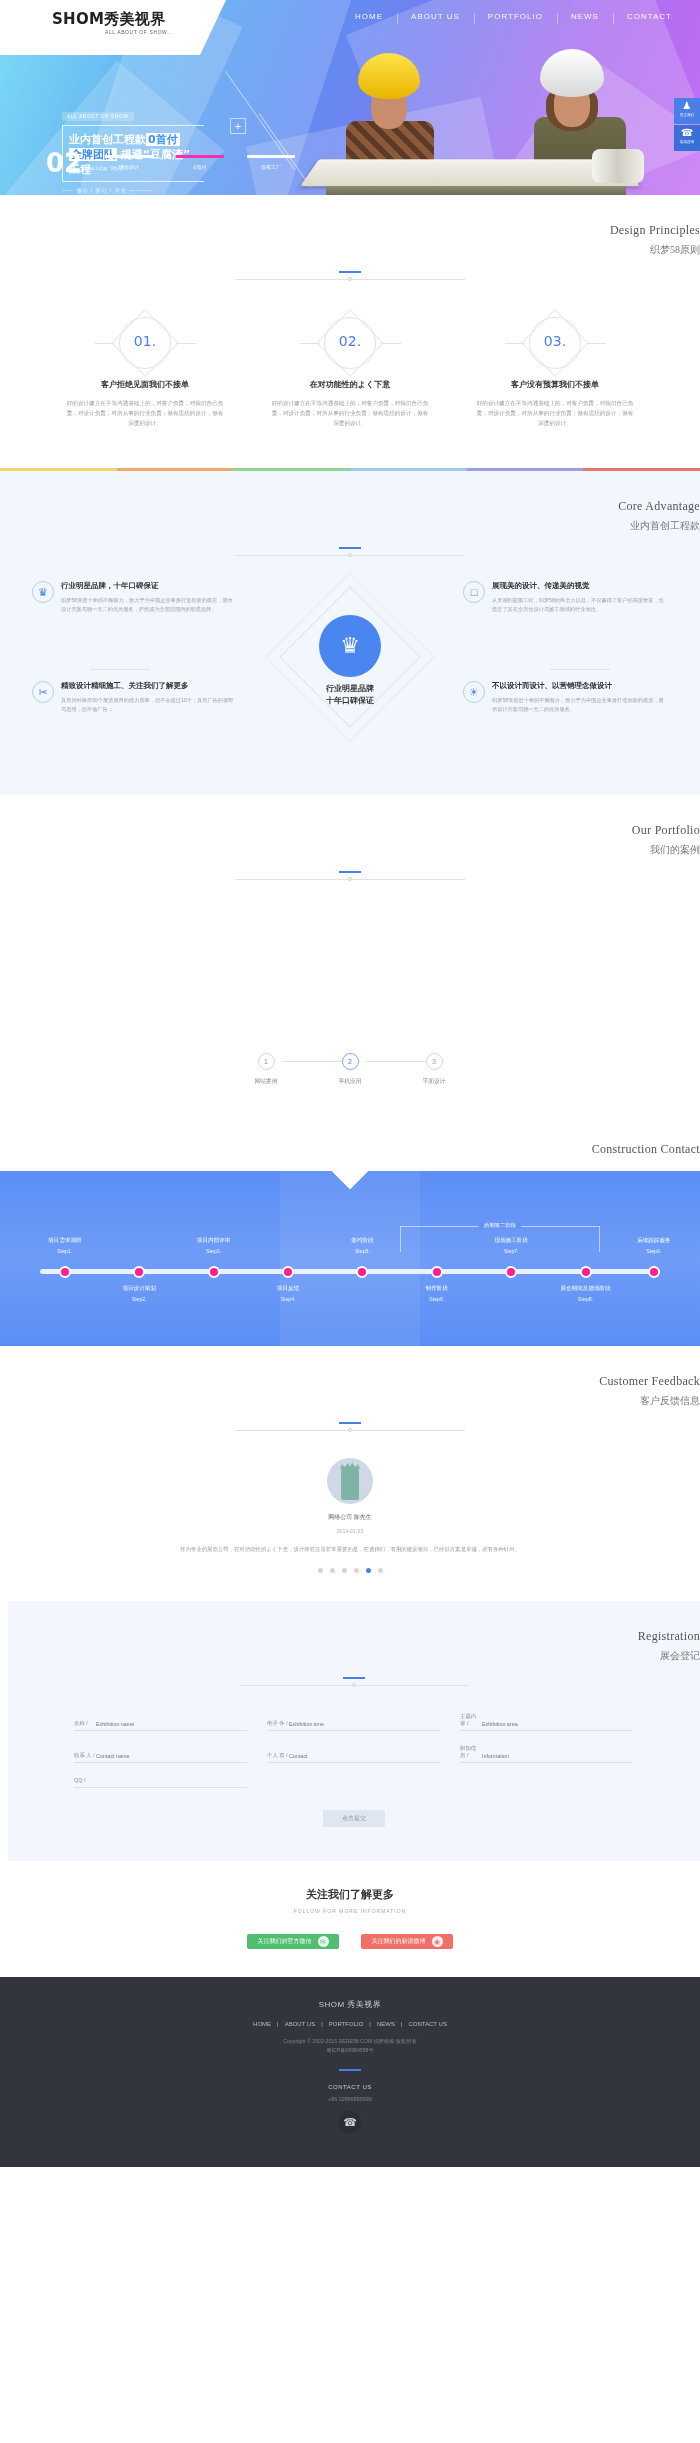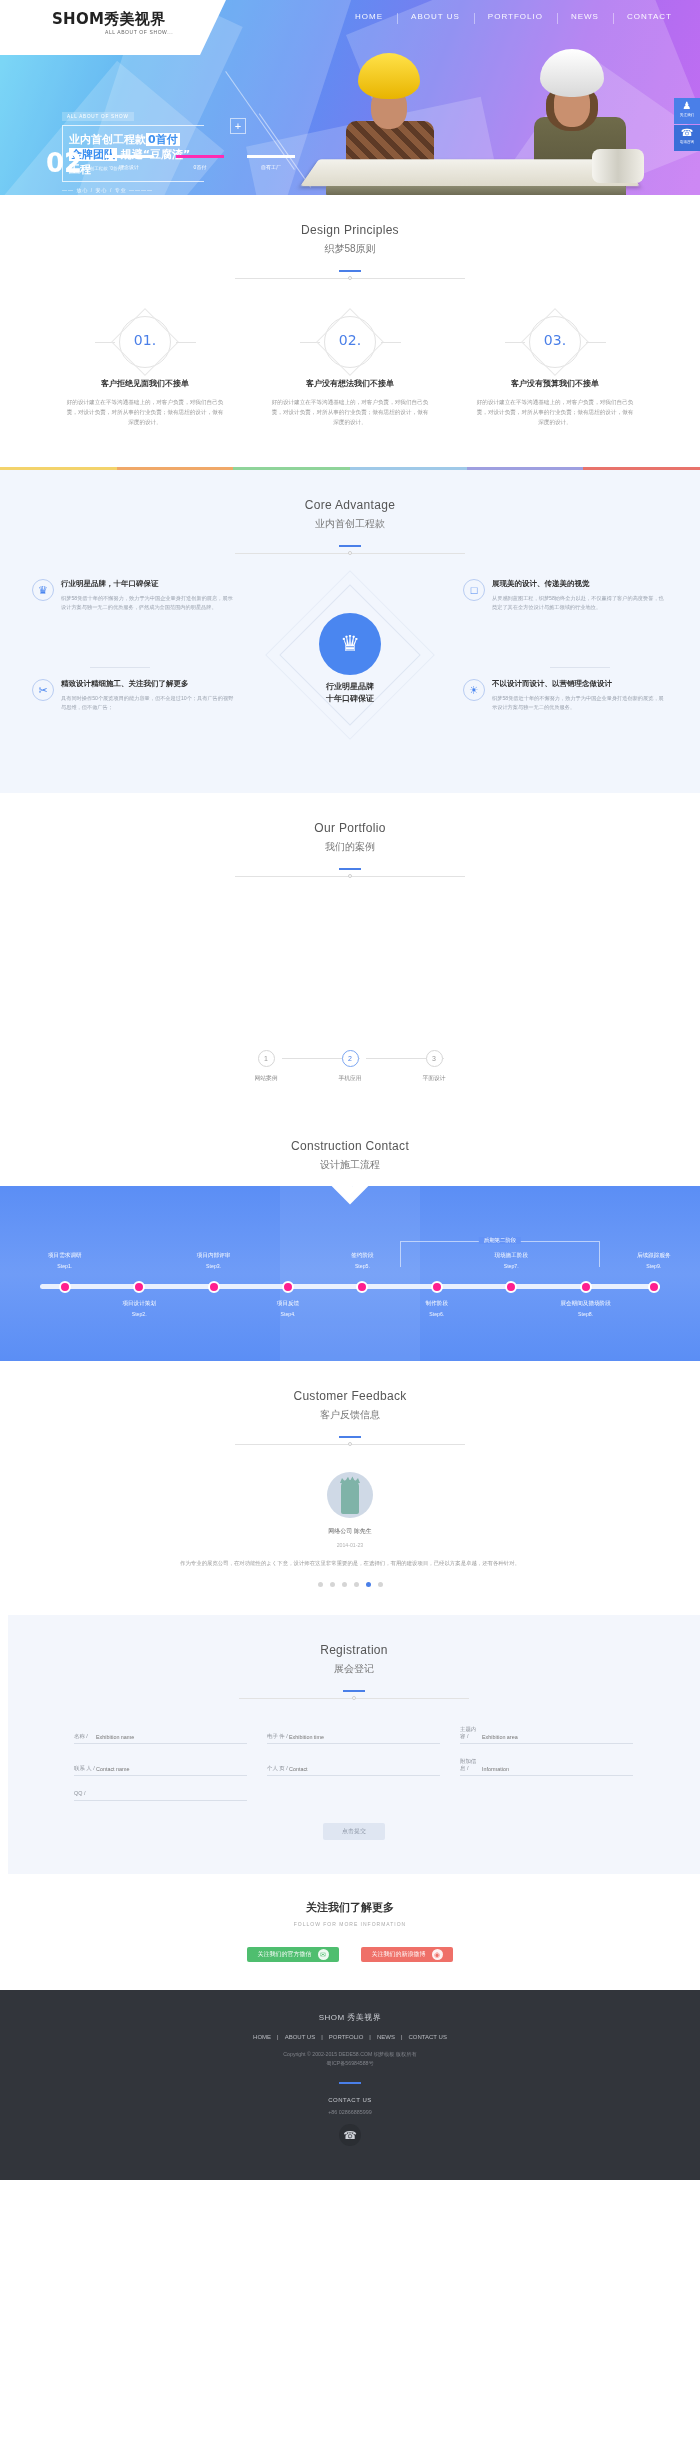--- a/index.html
+++ b/index.html
@@ -96,7 +96,7 @@
   .side-btn.dark { background:#3a6fd8; }
 
   
-  .sec-title { text-align:center; padding-top:28px; }
+  .sec-title { text-align:right; padding-top:28px;font-family:Liberation Serif, serif; }
   .sec-title .en { font-size:12px; color:#555; letter-spacing:.3px; }
   .sec-title .cn { font-size:10px; color:#777; margin-top:5px; }
   .sec-rule { width:230px; margin:14px auto 0; position:relative; height:12px; }

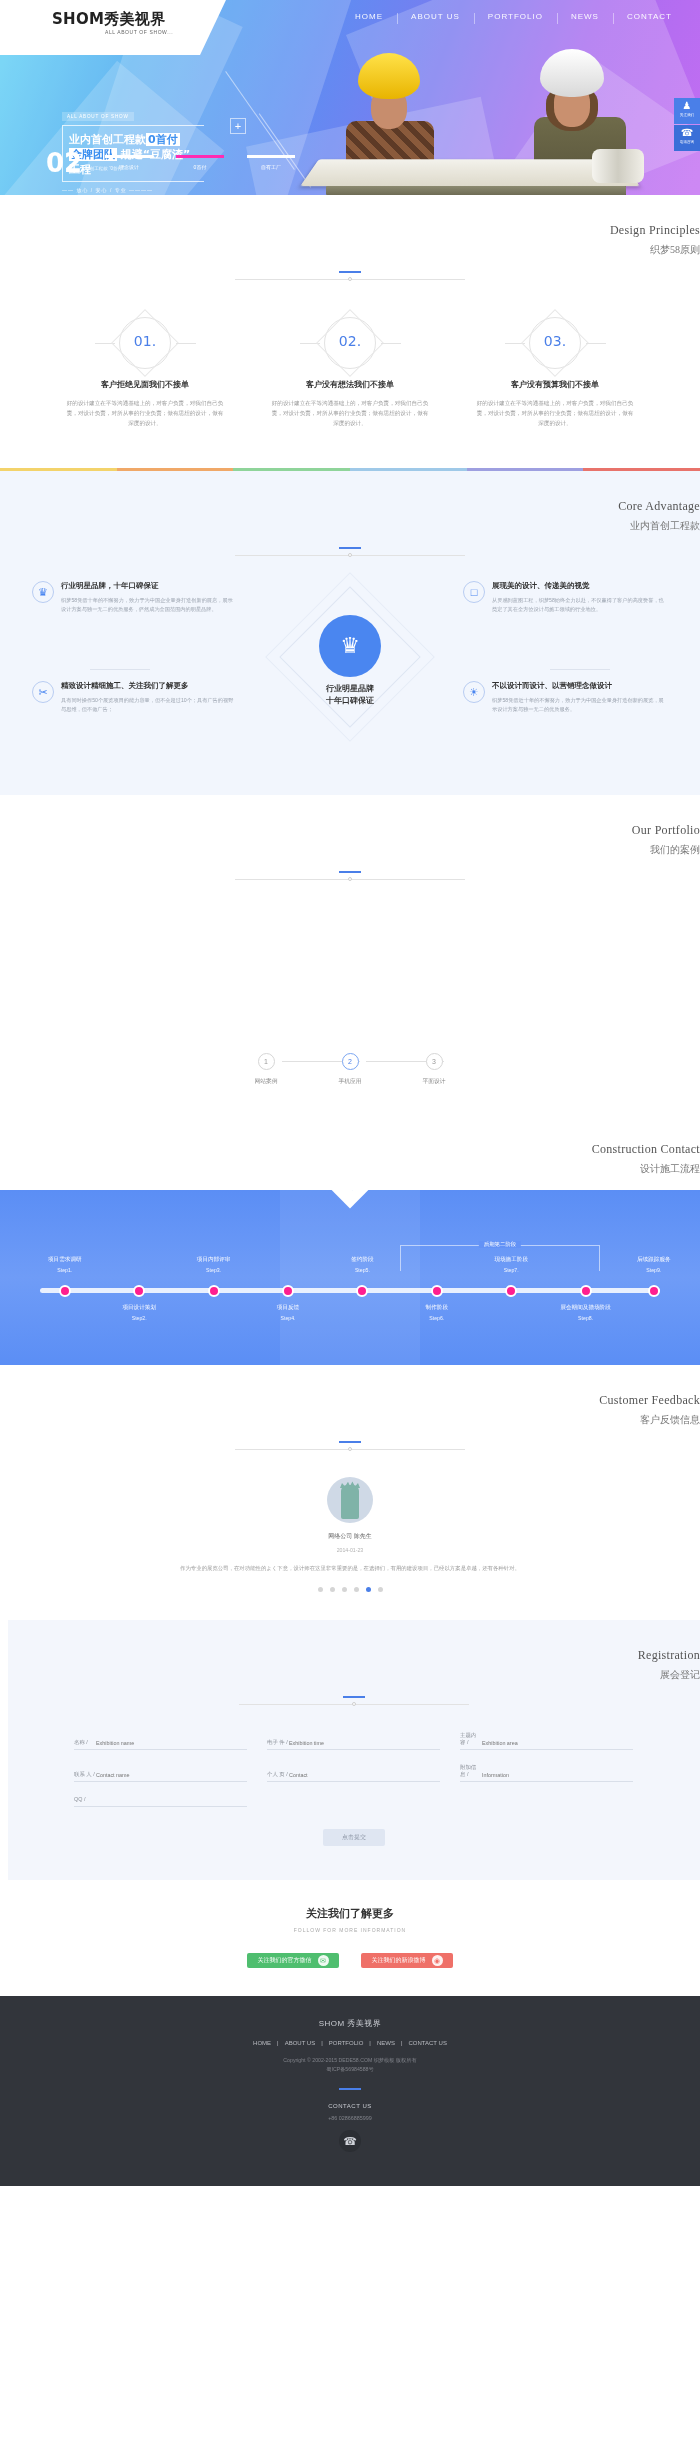--- a/index.html
+++ b/index.html
@@ -353,7 +353,7 @@
         <div class="n">02.</div>
         <div class="ln r"></div>
       </div>
-      <h4>客户没有想法我们不接单</h4>
+      <h4>在对功能性的よく下意</h4>
       <p>好的设计建立在平等沟通基础上的，对客户负责，对我们自己负责，对设计负责，对所从事的行业负责；做有思想的设计，做有深度的设计。</p>
     </div>
     <div class="pr">

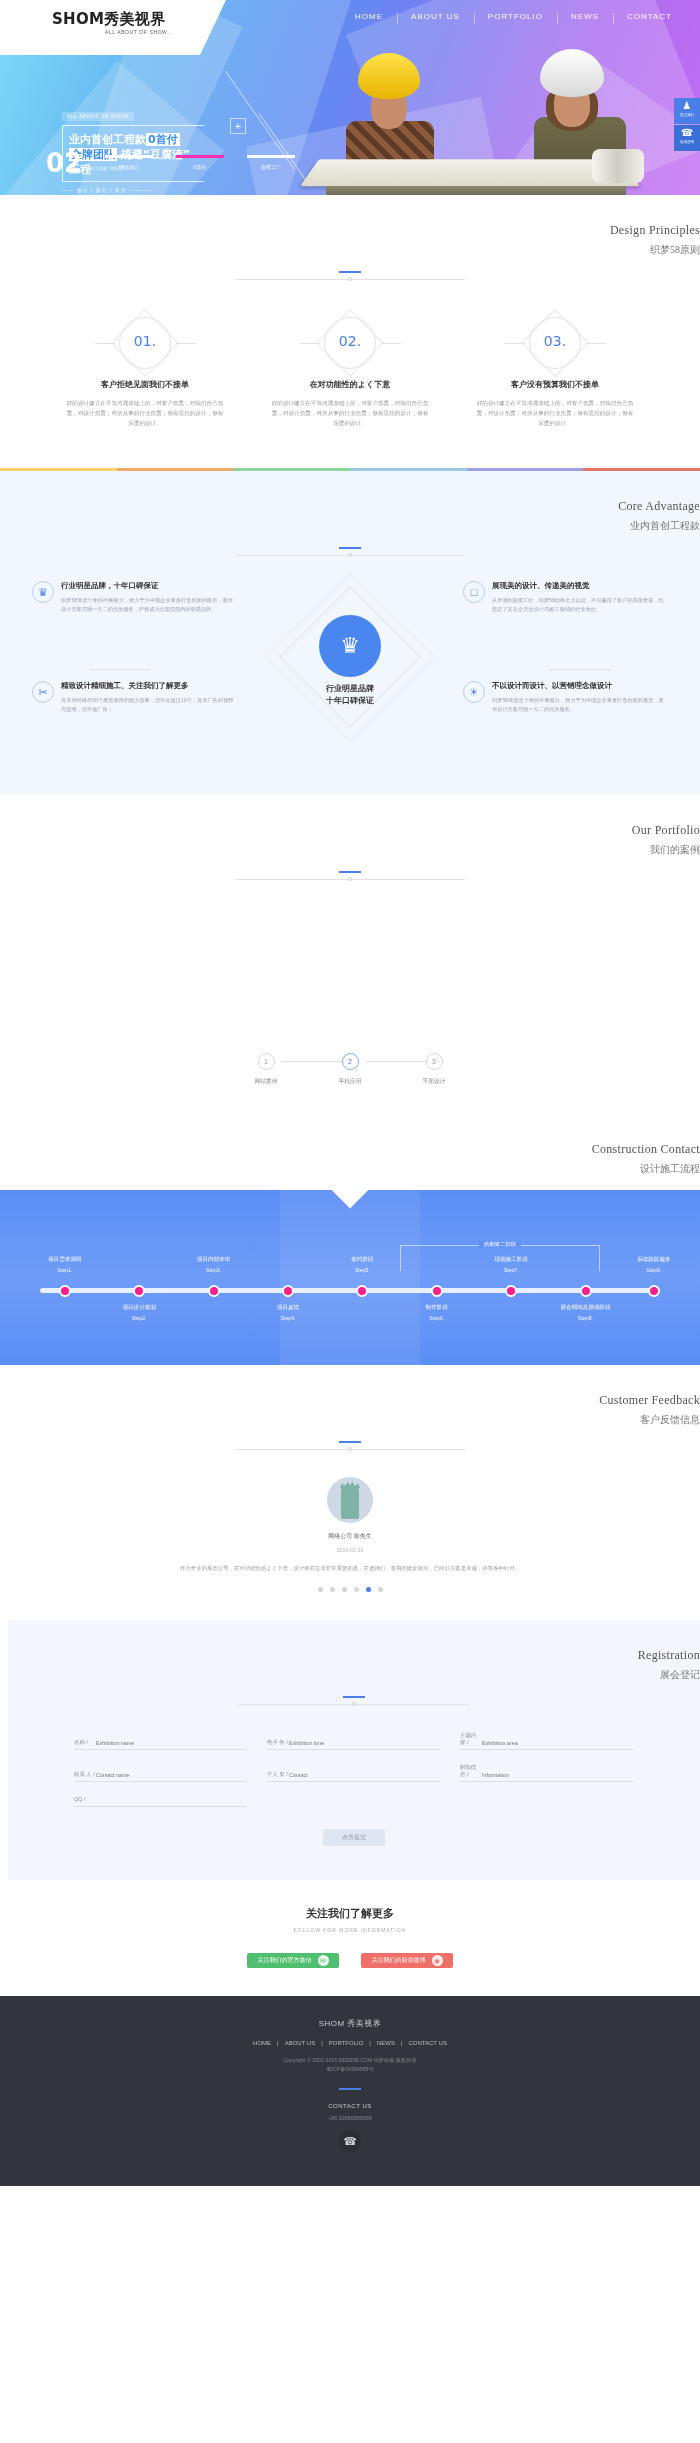--- a/index.html
+++ b/index.html
@@ -465,7 +465,6 @@
 
   <div class="sec-title">
     <div class="en">Construction Contact</div>
-    <div class="cn">设计施工流程</div>
   </div>
 
   <div class="cp-band">

